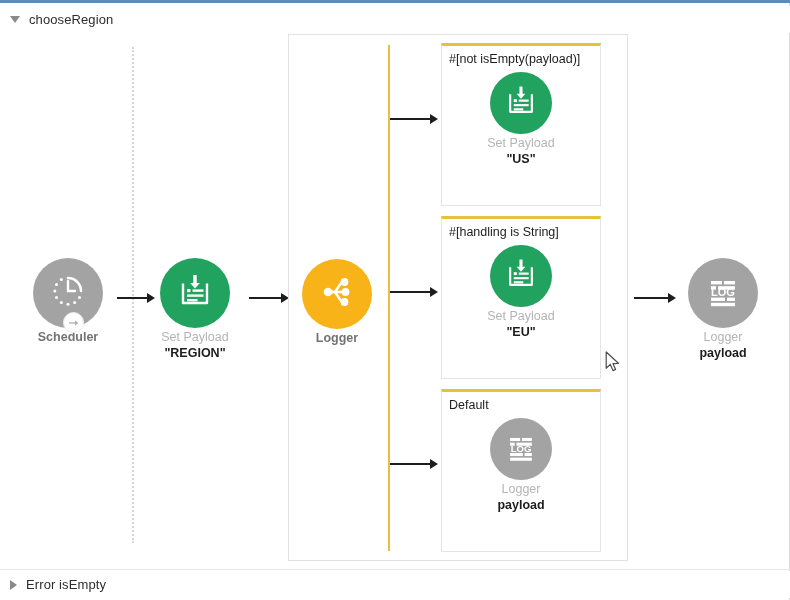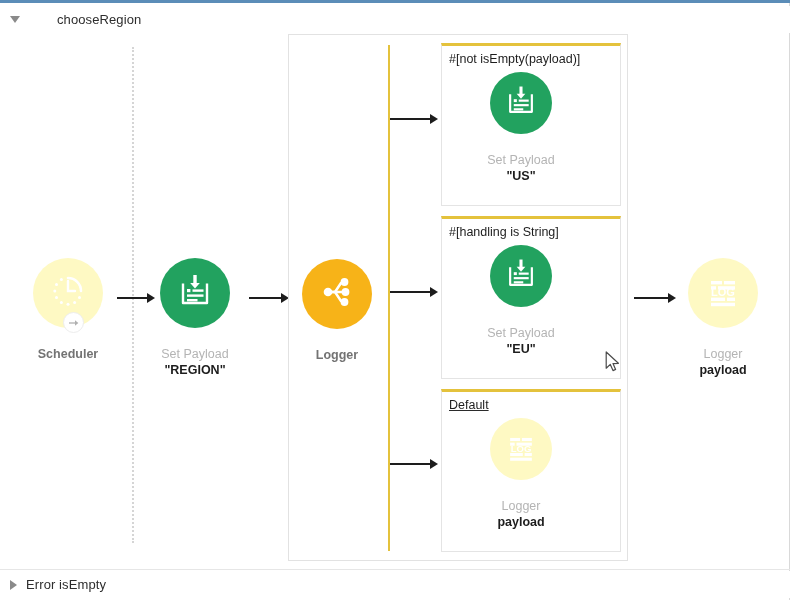--- a/index.html
+++ b/index.html
@@ -45,7 +45,7 @@
     align-items: center;
     background: #ffffff;
   }
-  .flow-bar.header { top: 3px; gap: 28px; }
+  .flow-bar.header { top: 3px; }
   .flow-bar.footer { top: 568px; }
 
   .twisty {

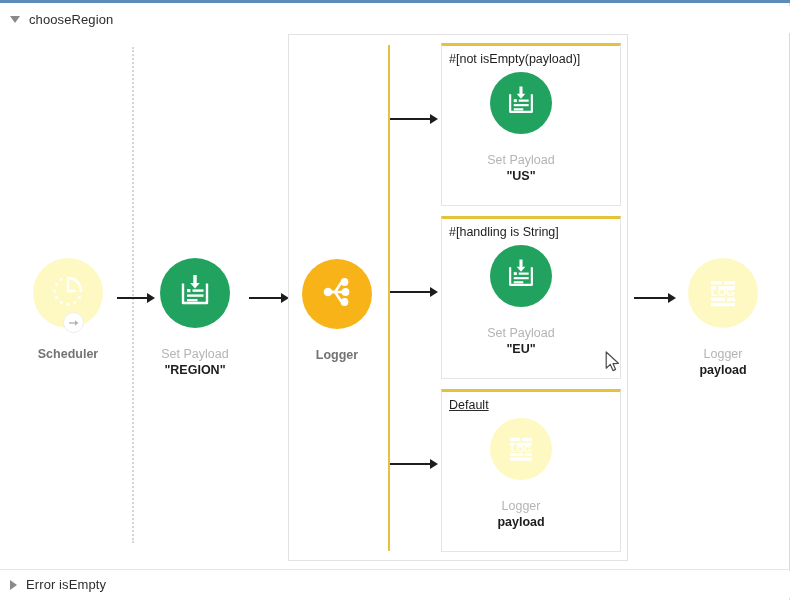--- a/index.html
+++ b/index.html
@@ -196,7 +196,7 @@
   .case-box {
     position: absolute;
     left: 441px;
-    width: 180px;
+    width: 160px;
     border: 1px solid #e4e4e4;
     border-top: 3px solid #e4c23c;
     background: #ffffff;

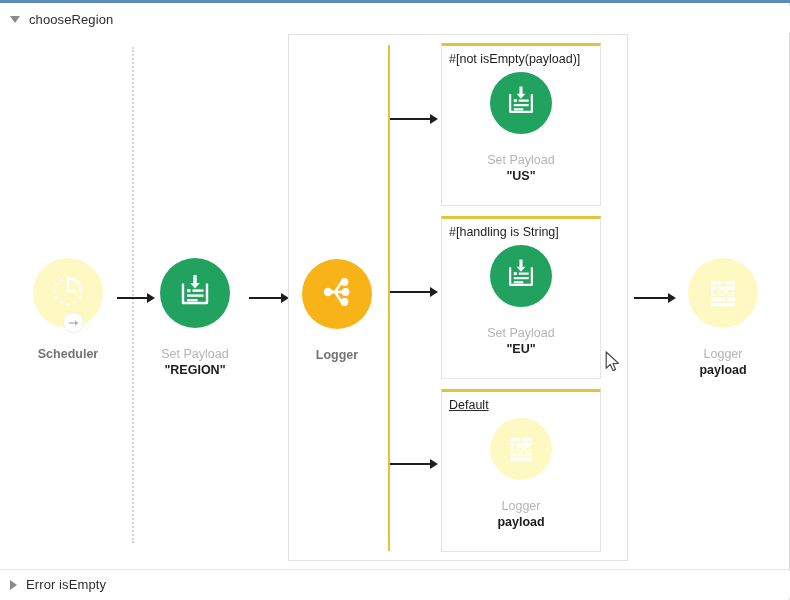--- a/index.html
+++ b/index.html
@@ -113,7 +113,7 @@
   .node .cap {
     font-size: 12.5px;
     color: #b4b4b4;
-    margin-top: 19px;
+    margin-top: 2px;
     line-height: 15px;
     white-space: nowrap;
   }

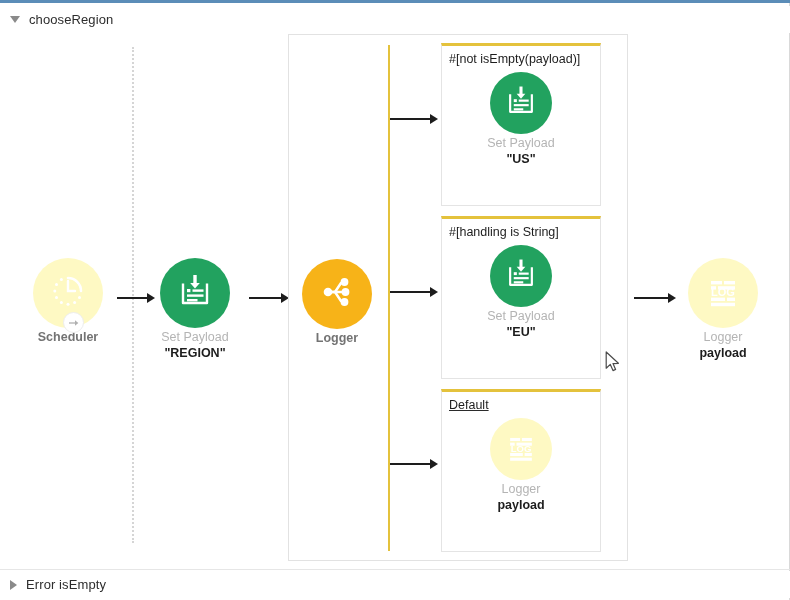--- a/index.html
+++ b/index.html
@@ -130,7 +130,7 @@
     white-space: nowrap;
   }
 
-  .bubble.blue  { background: #fef9c3; }
+  .bubble.blue  { background: #a3a3a3; }
   .bubble.green { background: #22a25f; }
   .bubble.amber { background: #f7b318; }
 

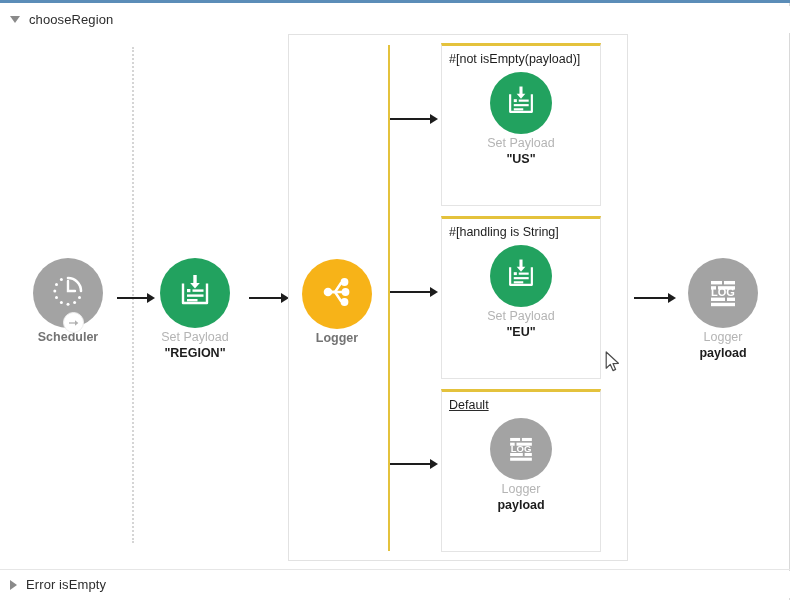--- a/index.html
+++ b/index.html
@@ -377,7 +377,7 @@
       <div class="head"></div>
   </div>
 
-  <div class="case-box" style="top:386px; height:163px;text-decoration:underline;">
+  <div class="case-box" style="top:386px; height:163px;">
     <div class="case-label">Default</div>
     <div class="node" style="left:24px; top:26px;">
       <div class="bubble blue small">

